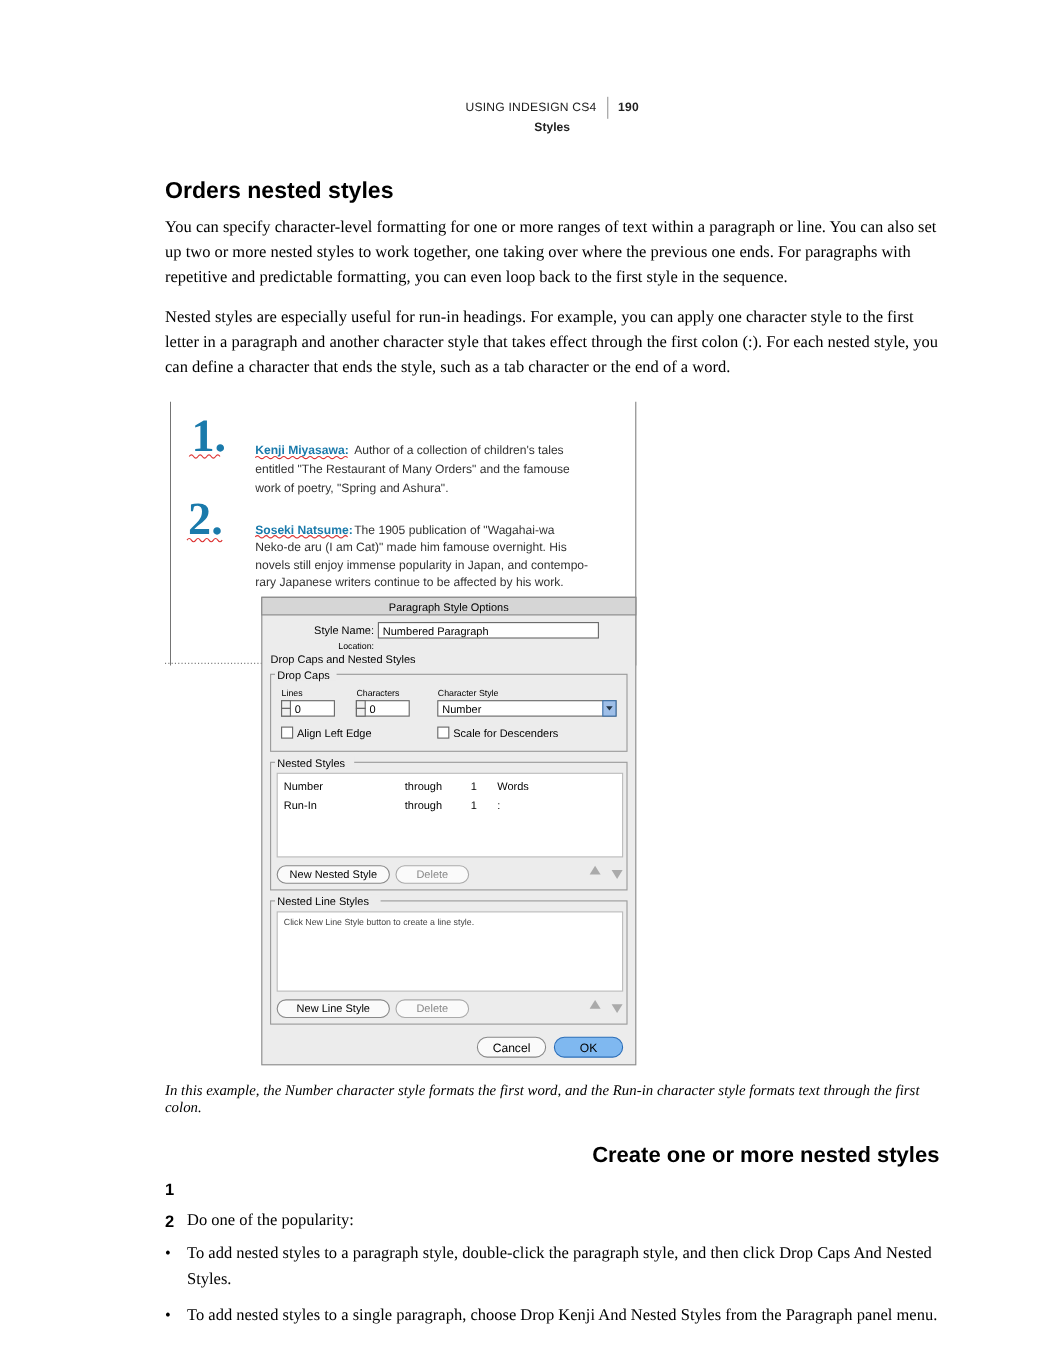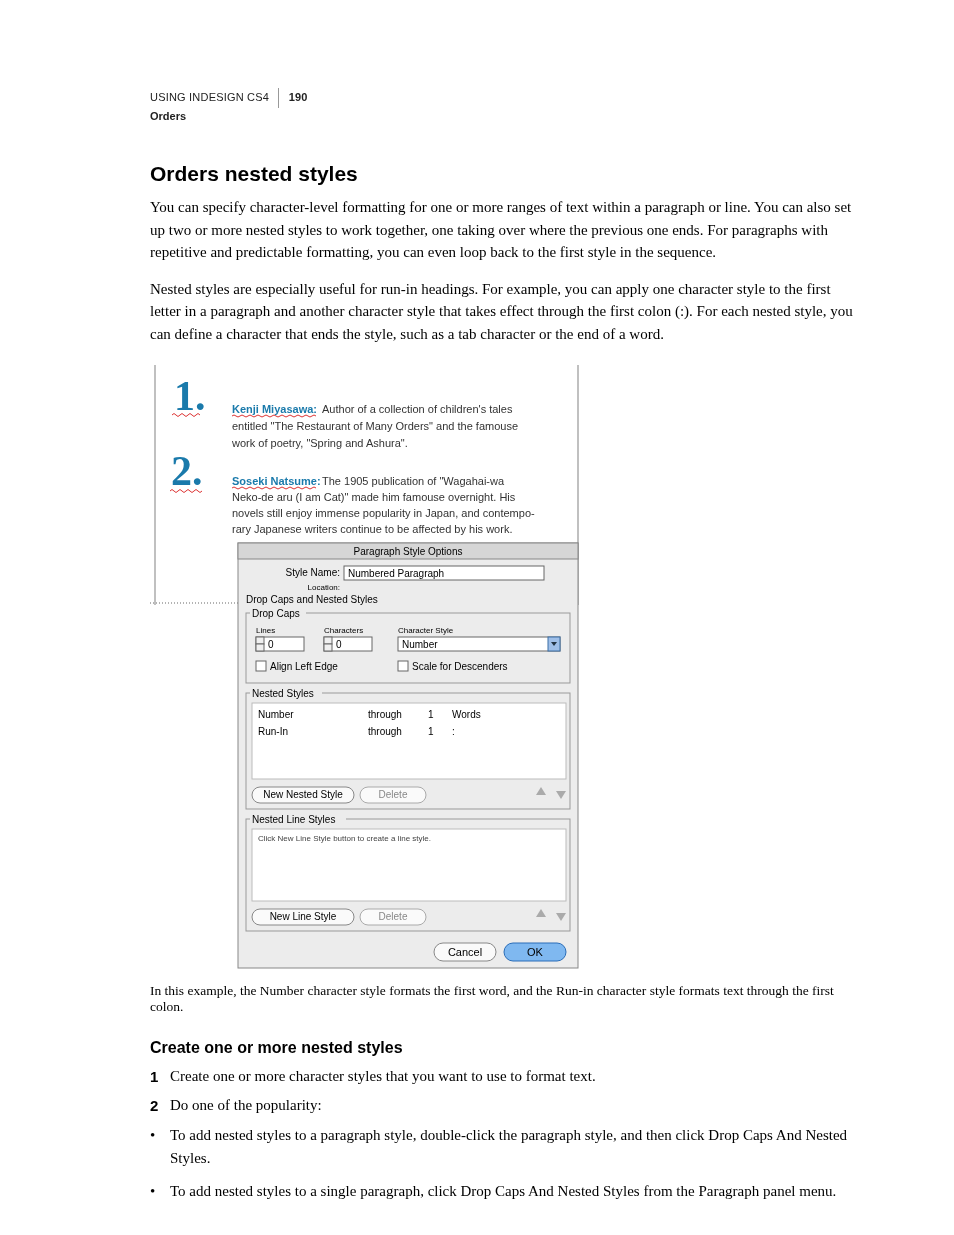--- a/index.html
+++ b/index.html
@@ -14,7 +14,7 @@
     padding: 88px 100px 40px 150px;
   }
   .running-head {
-    text-align: left;
+    text-align: center;
     font-family: "Myriad Pro", Arial, sans-serif;
     margin-bottom: 40px;
     font-size: 11px;

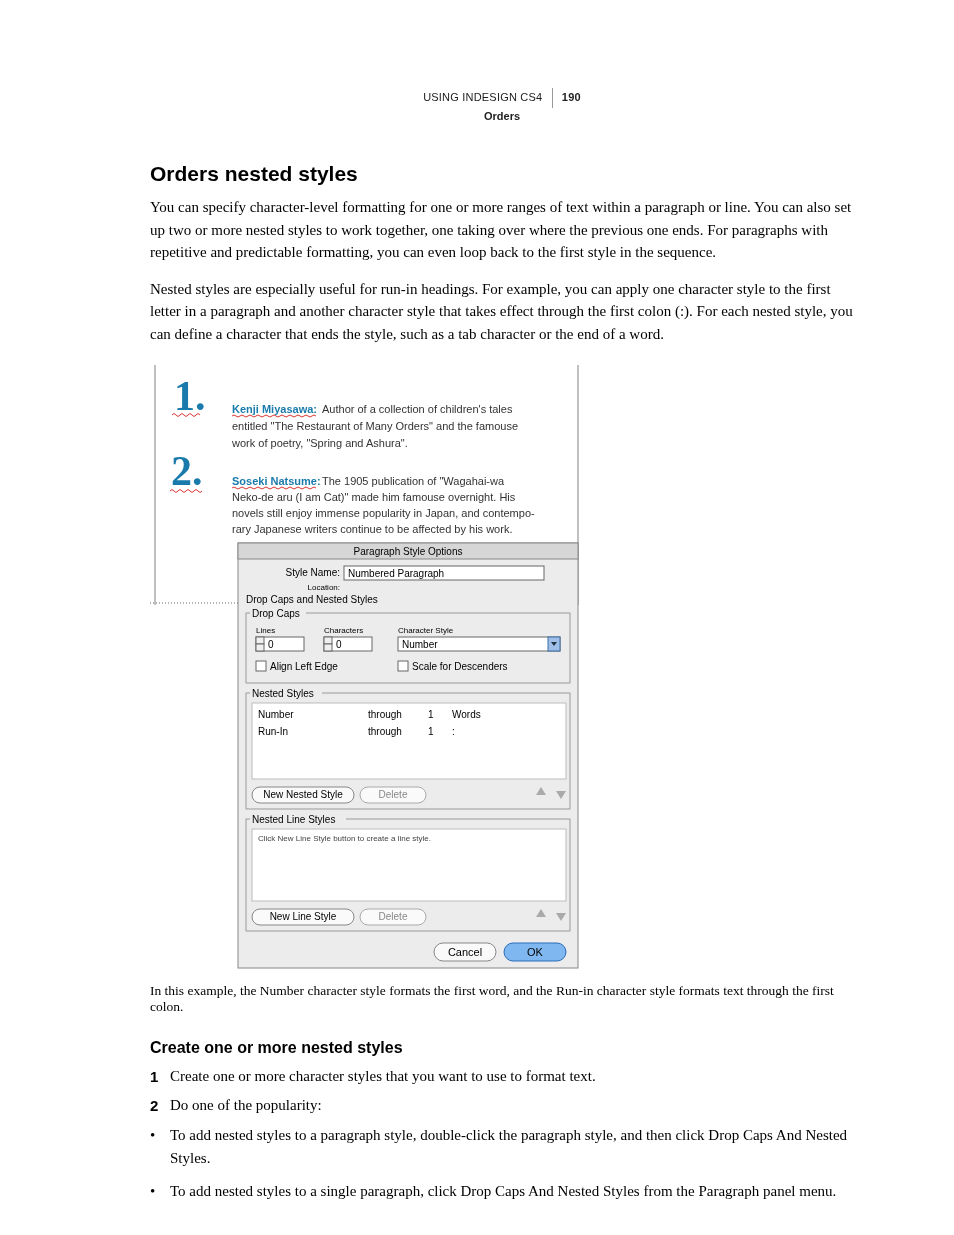--- a/index.html
+++ b/index.html
@@ -102,7 +102,7 @@
       <span class="divider"></span>
       <span class="pnum">190</span>
     </div>
-    <div class="line2">Orders</div>
+    <div class="line2">Styles</div>
   </div>
 
   <h1 class="section-title">Orders nested styles</h1>

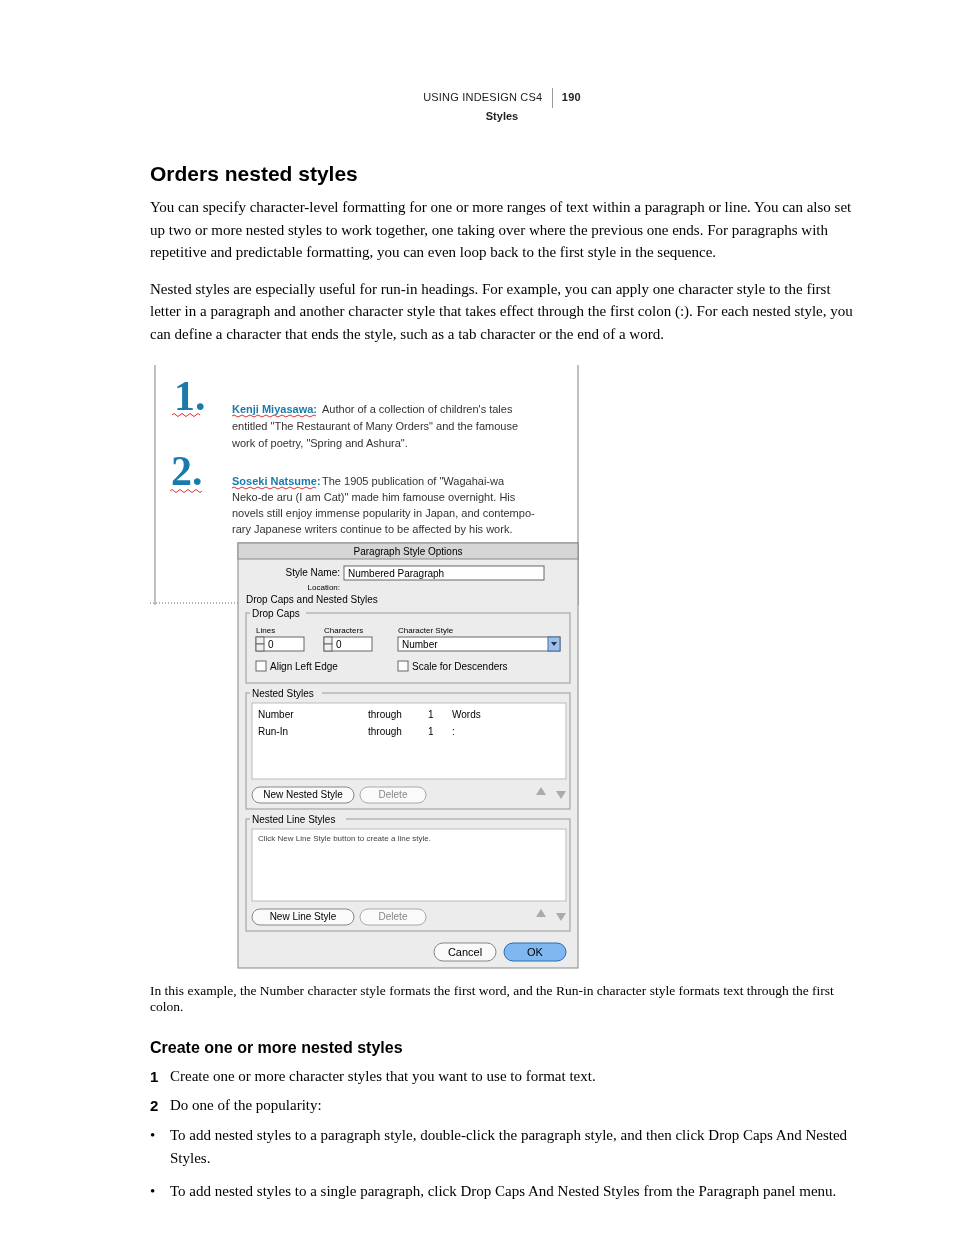--- a/index.html
+++ b/index.html
@@ -46,6 +46,7 @@
   }
   .fig-wrap svg { display:block; }
   .fig-caption {
+    font-style: italic;
     font-size: 13.5px;
     margin: 6px 0 24px 0;
   }

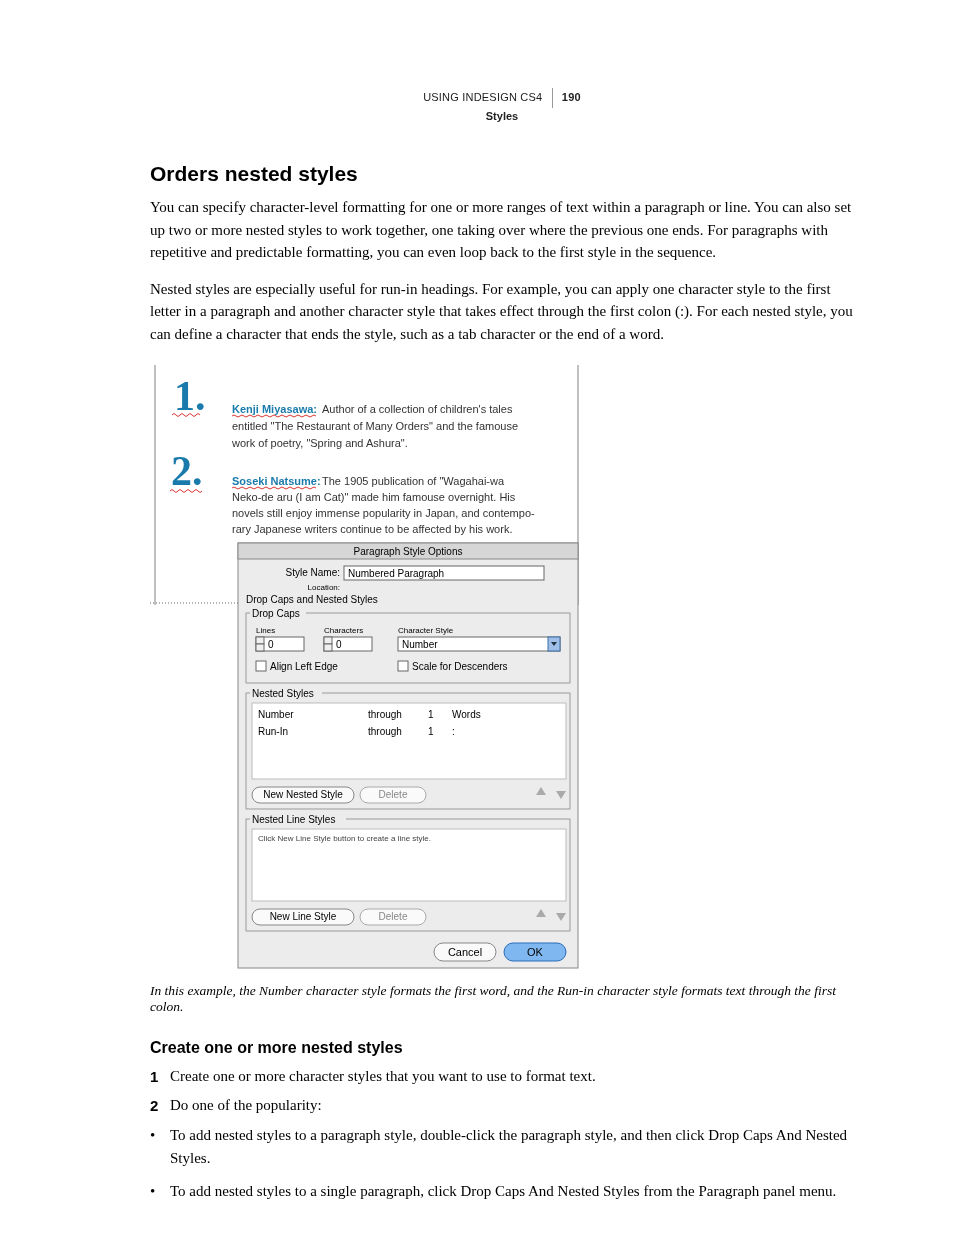--- a/index.html
+++ b/index.html
@@ -53,8 +53,9 @@
   h2.sub-title {
     font-family: "Myriad Pro", Arial, sans-serif;
     font-weight: 700;
-    font-size: 16px;
+    font-size: 20px;
     margin: 8px 0 8px 0;
+    text-align: right;
   }
   ol.num-steps {
     list-style: none;

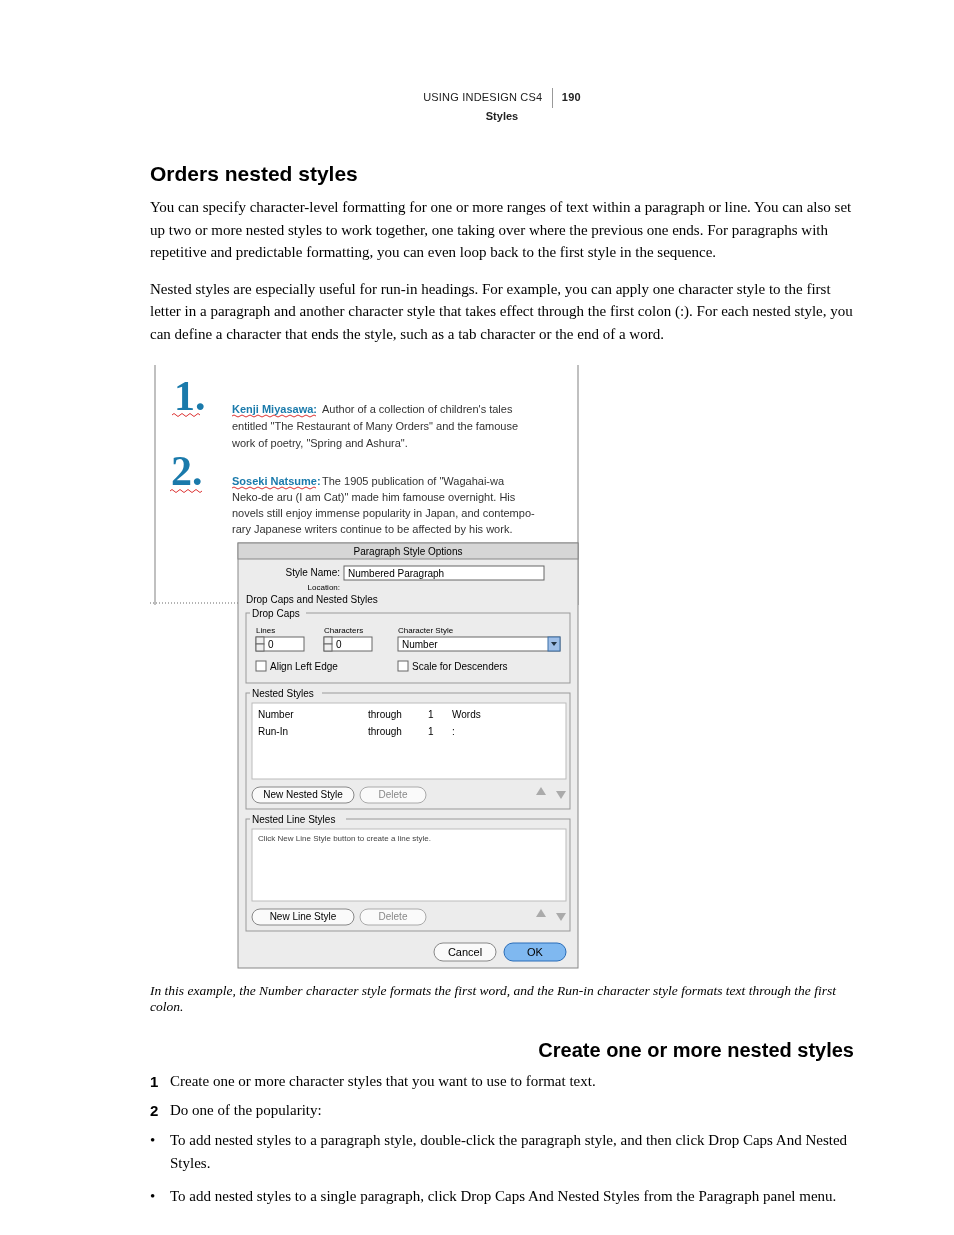--- a/index.html
+++ b/index.html
@@ -225,7 +225,6 @@
   <ol class="num-steps">
     <li>
       <span class="num">1</span>
-      <span>Create one or more character styles that you want to use to format text.</span>
     </li>
     <li>
       <span class="num">2</span>

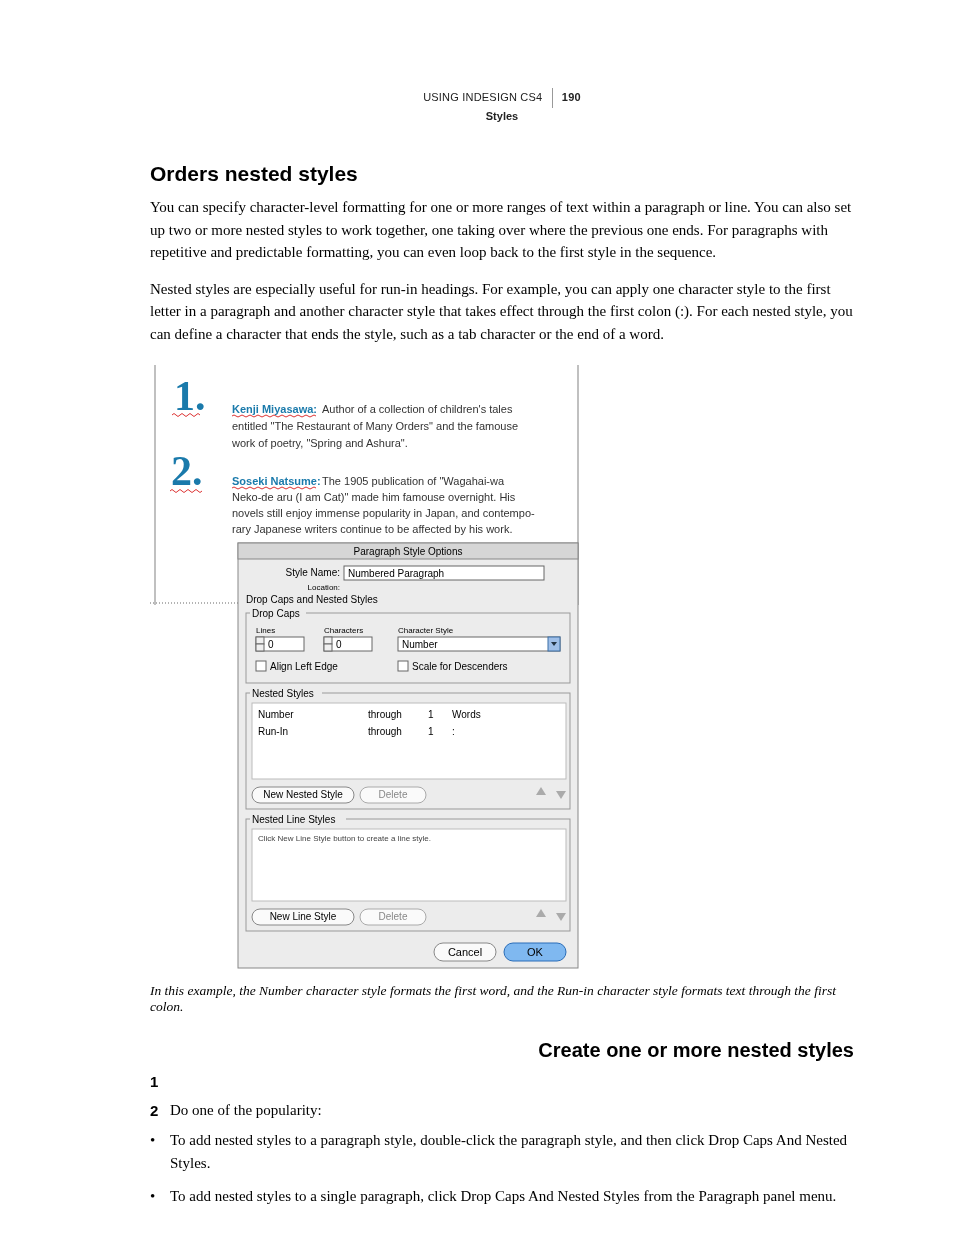--- a/index.html
+++ b/index.html
@@ -239,7 +239,7 @@
     </li>
     <li>
       <span class="dot">•</span>
-      <span>To add nested styles to a single paragraph, click Drop Caps And Nested Styles from the Paragraph panel menu.</span>
+      <span>To add nested styles to a single paragraph, choose Drop Kenji And Nested Styles from the Paragraph panel menu.</span>
     </li>
   </ul>
 

